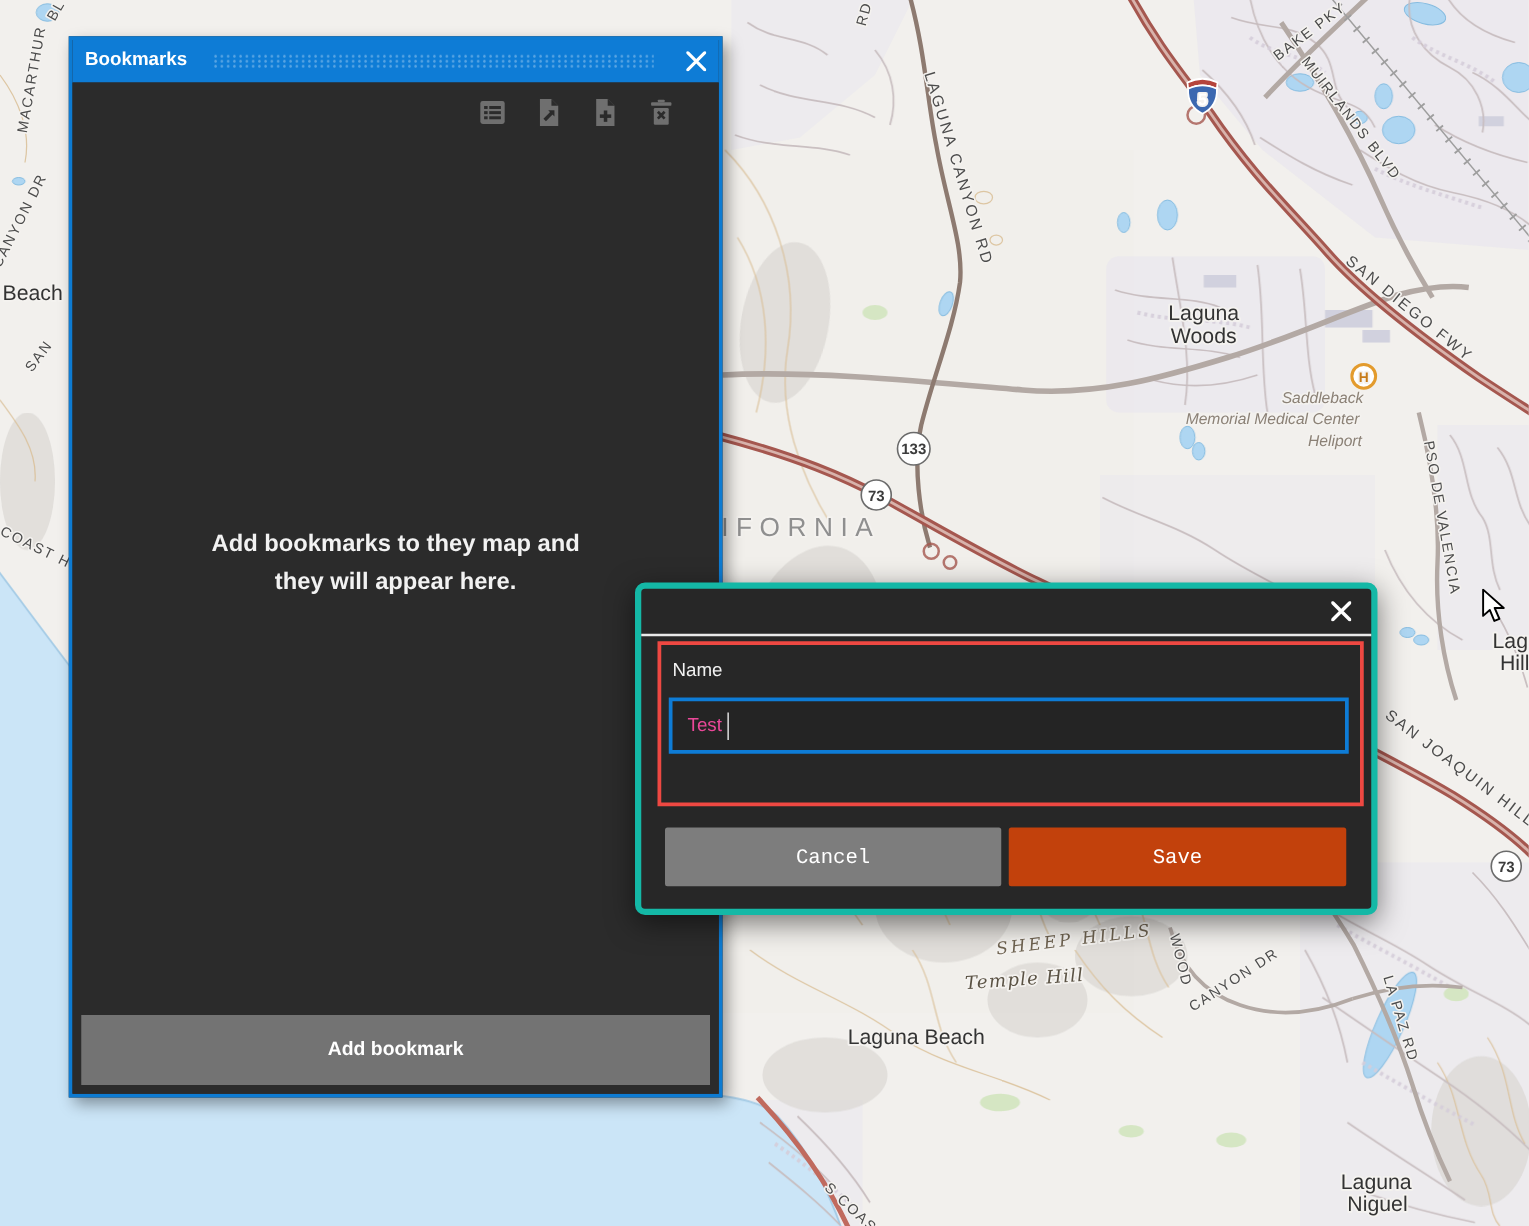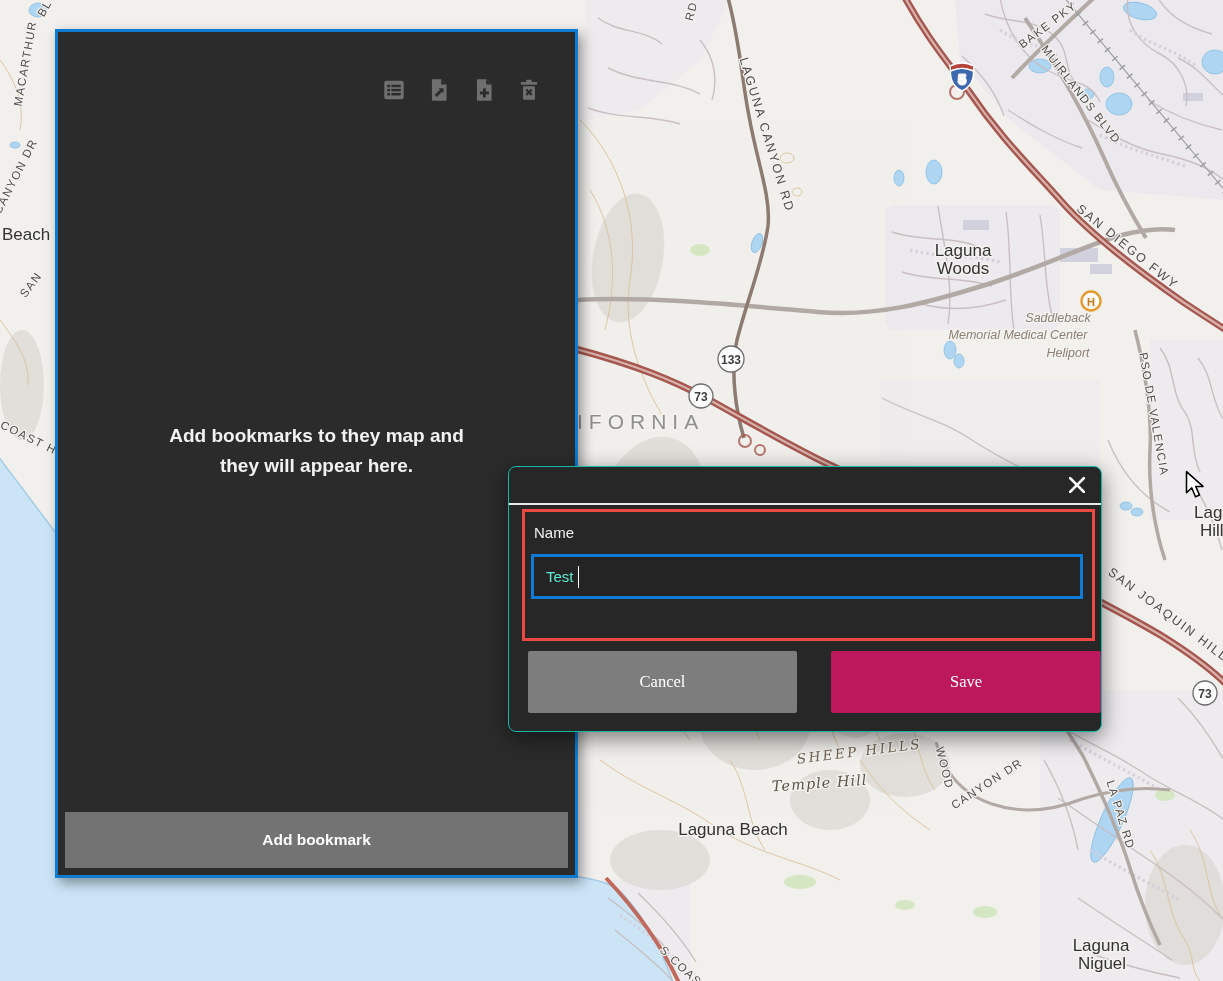--- a/index.html
+++ b/index.html
@@ -296,6 +296,15 @@
 </svg>
 
 <div id="panel">
+  <div id="panel-titlebar">
+    <span id="panel-title">Bookmarks</span>
+    <div class="grip"></div>
+    <div id="panel-close">
+      <svg width="16" height="16" viewBox="0 0 14 14">
+        <path d="M1,1 L13,13 M13,1 L1,13" stroke="#fff" stroke-width="2.2" stroke-linecap="round"></path>
+      </svg>
+    </div>
+  </div>
   <div id="panel-body">
     <div id="panel-toolbar">
       <div class="tool-btn">

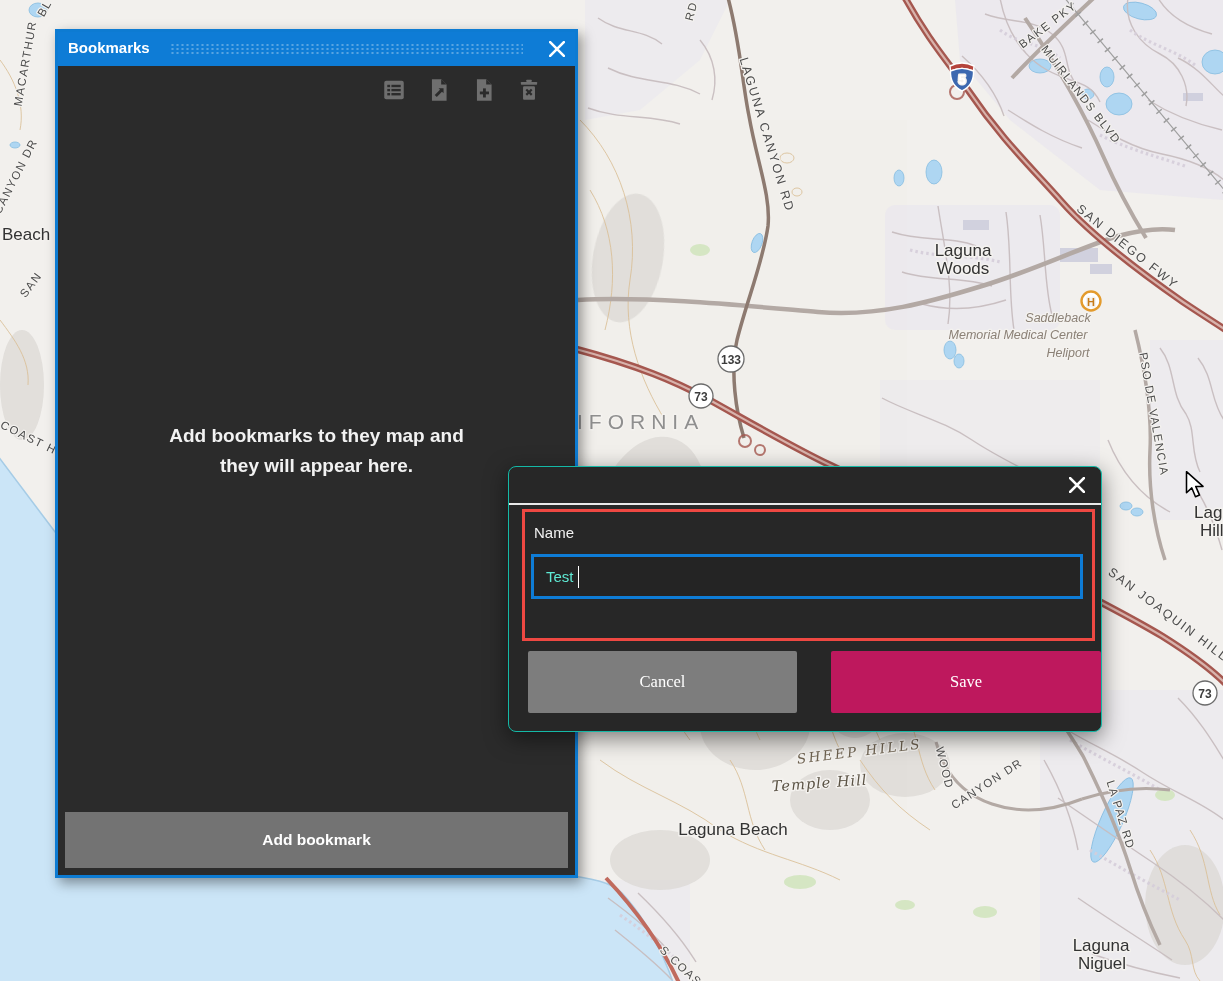--- a/index.html
+++ b/index.html
@@ -48,7 +48,7 @@
     color:#fff;font-size:15.5px;font-weight:700;border:none;display:flex;align-items:center;justify-content:center;cursor:pointer;}
   
   #dialog{position:absolute;left:508px;top:466px;width:594px;height:266px;background:#272727;
-    border-radius:8px;border:1px solid #14b8a6;box-sizing:border-box;box-shadow:0 6px 22px rgba(0,0,0,.5);}
+    border-radius:8px;border:5px solid #14b8a6;box-sizing:border-box;box-shadow:0 6px 22px rgba(0,0,0,.5);}
   #dialog-header{position:absolute;left:0;top:0;right:0;height:36px;border-bottom:2px solid #e9e9e9;}
   #dialog-close{position:absolute;right:16px;top:10px;width:16px;height:16px;cursor:pointer;}
   #dialog-redbox{position:absolute;left:13px;right:6px;top:42px;height:132px;border:3px solid #ee4842;box-sizing:border-box;}

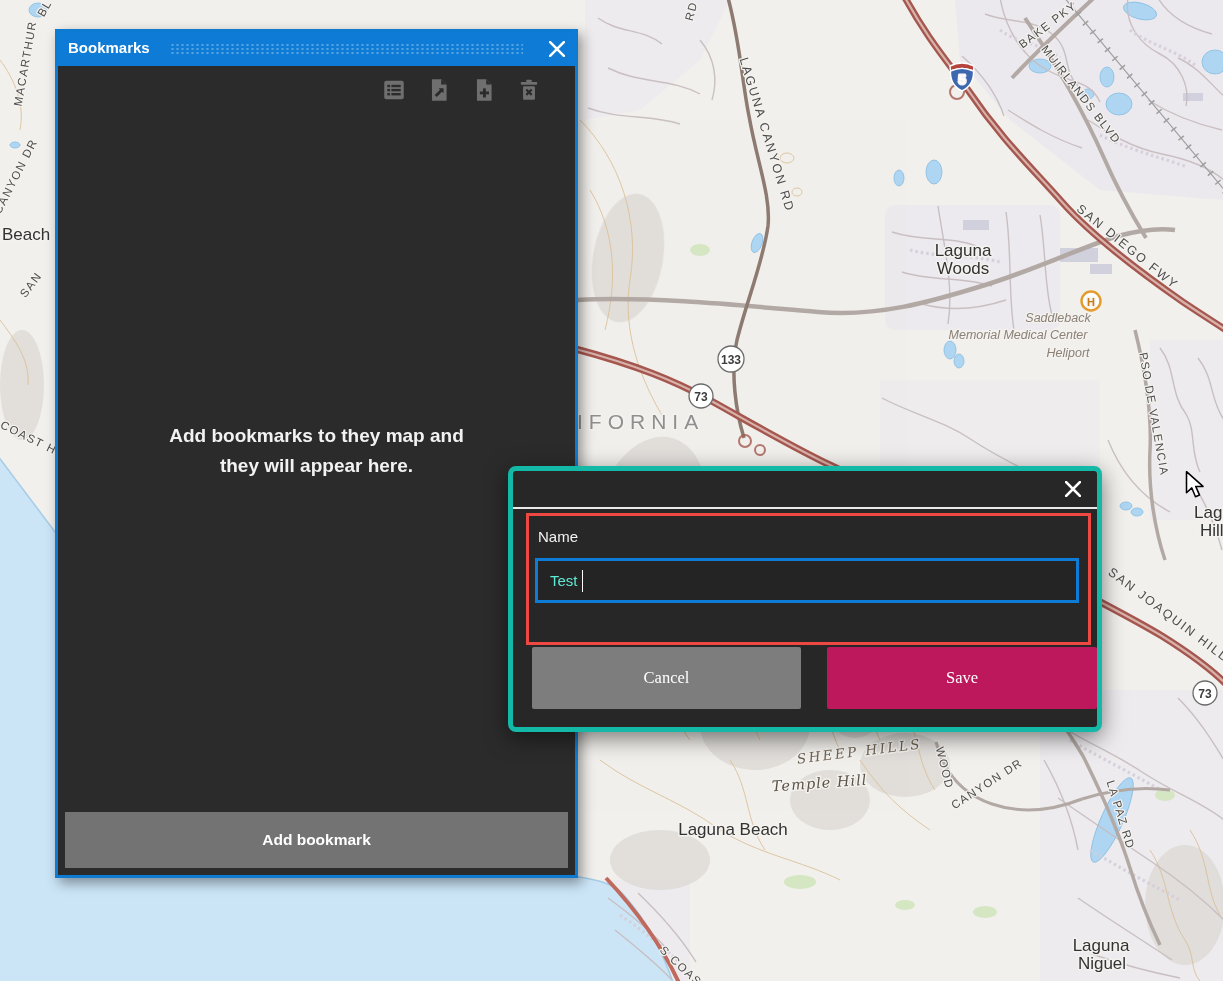--- a/index.html
+++ b/index.html
@@ -55,7 +55,7 @@
   #dialog-name-label{position:absolute;left:9px;top:12px;color:#f2f2f2;font-size:15px;}
   #name-input{position:absolute;left:6px;right:9px;top:42px;height:45px;border:3px solid #0e7cd6;
     box-sizing:border-box;background:#242424;display:flex;align-items:center;padding-left:12px;cursor:text;}
-  #name-input-value{color:#5eead4;font-size:15px;text-align:right;}
+  #name-input-value{color:#ec4899;font-size:15px;text-align:right;}
   #caret{display:inline-block;width:1.5px;height:22px;background:#fff;margin-left:4px;animation:blink 1.1s steps(1) infinite;}
   @keyframes blink{50%{opacity:0;}}
   .dlg-btn{position:absolute;bottom:18px;height:62px;border:none;border-radius:2px;color:#fff;

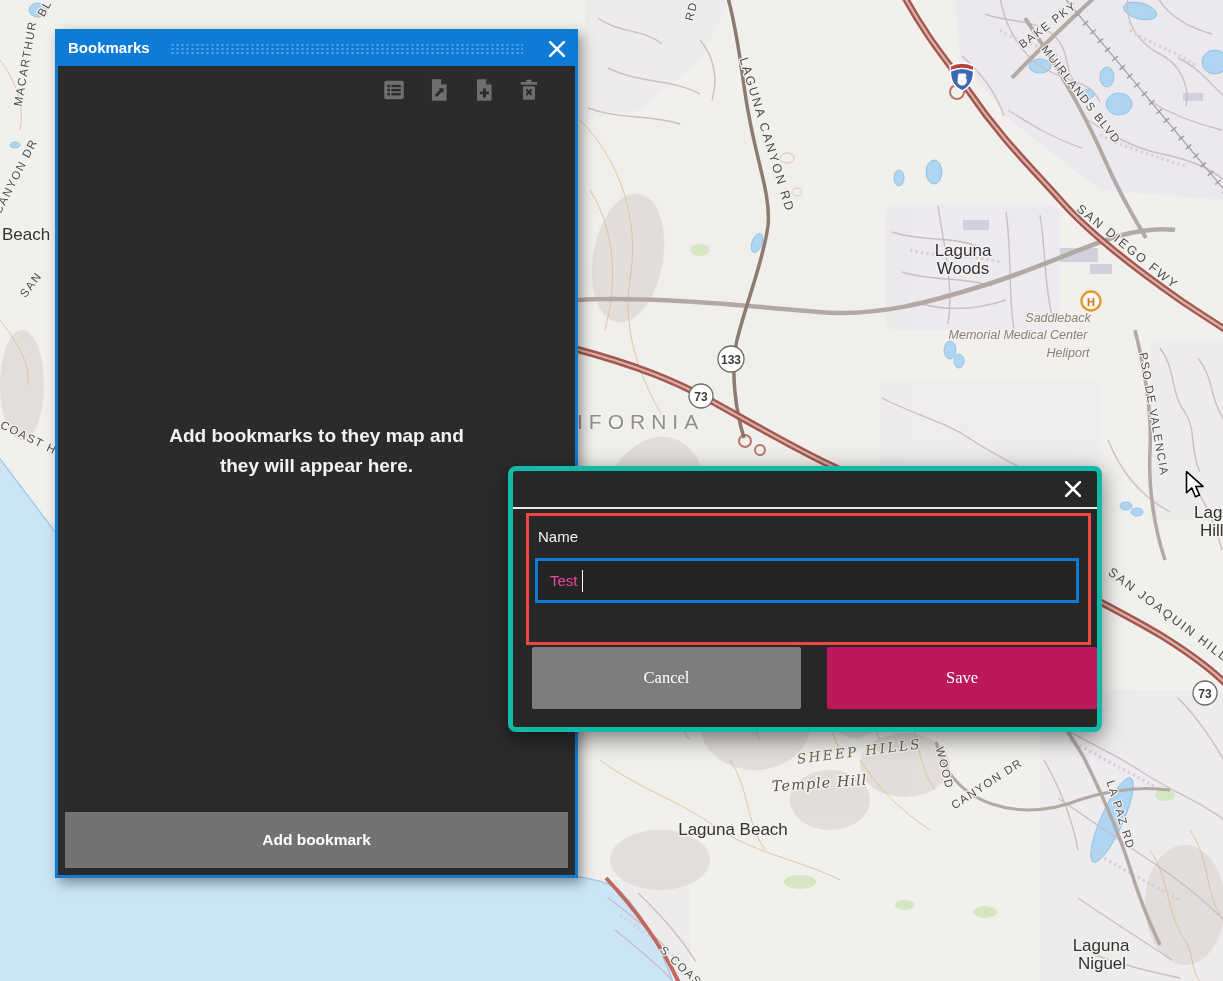--- a/index.html
+++ b/index.html
@@ -58,8 +58,8 @@
   #name-input-value{color:#ec4899;font-size:15px;text-align:right;}
   #caret{display:inline-block;width:1.5px;height:22px;background:#fff;margin-left:4px;animation:blink 1.1s steps(1) infinite;}
   @keyframes blink{50%{opacity:0;}}
-  .dlg-btn{position:absolute;bottom:18px;height:62px;border:none;border-radius:2px;color:#fff;
-    font-size:16.5px;font-family:Liberation Serif, serif;display:flex;align-items:center;justify-content:center;cursor:pointer;}
+  .dlg-btn{position:absolute;bottom:18px;height:47px;border:none;border-radius:2px;color:#fff;
+    font-size:16.5px;font-family:Liberation Mono, monospace;display:flex;align-items:center;justify-content:center;cursor:pointer;}
   #cancel-btn{left:19px;width:269px;background:#7d7d7d;}
   #save-btn{right:0;width:270px;background:#be185d;}
   

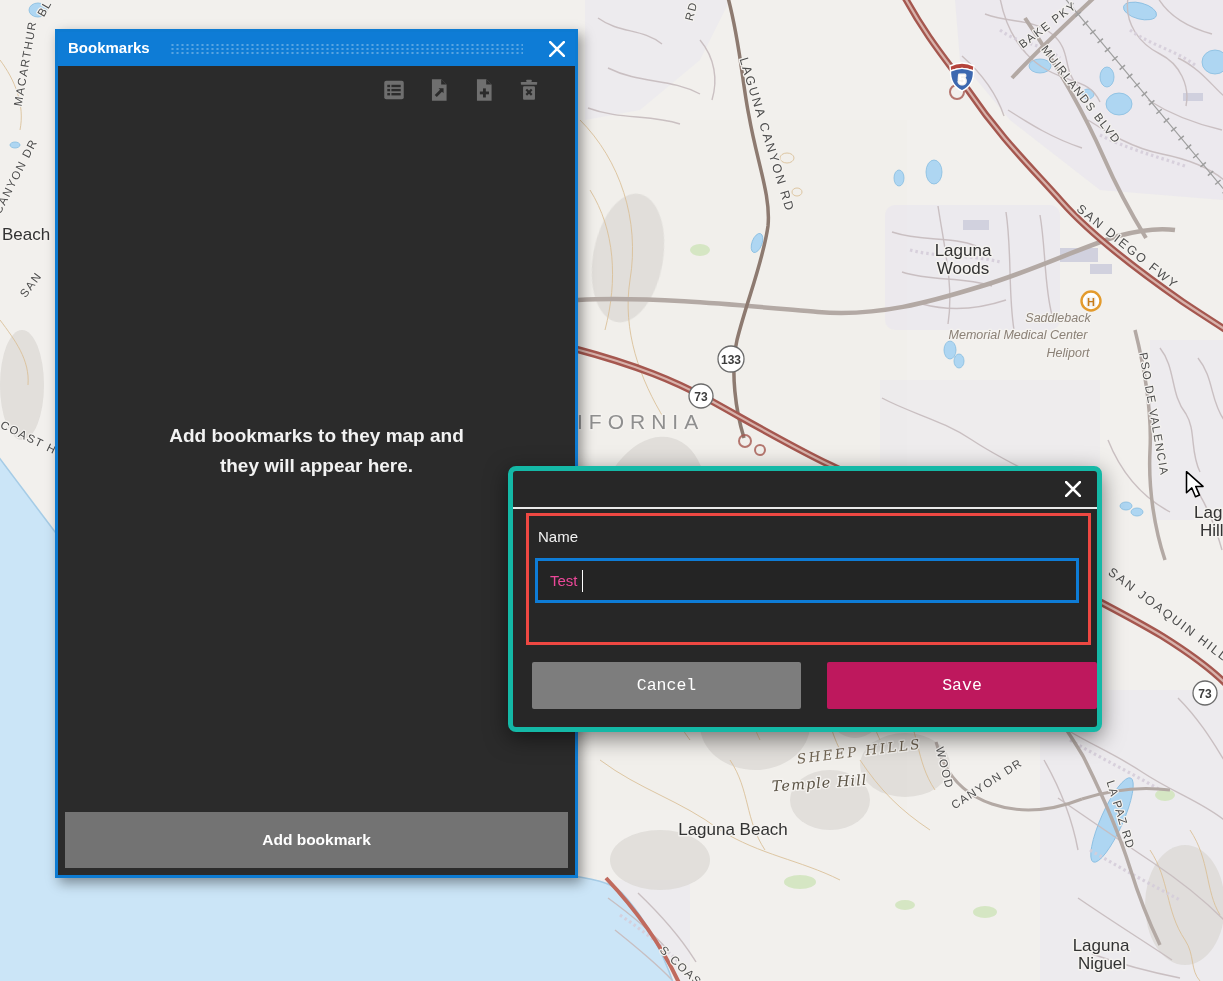--- a/index.html
+++ b/index.html
@@ -61,7 +61,7 @@
   .dlg-btn{position:absolute;bottom:18px;height:47px;border:none;border-radius:2px;color:#fff;
     font-size:16.5px;font-family:Liberation Mono, monospace;display:flex;align-items:center;justify-content:center;cursor:pointer;}
   #cancel-btn{left:19px;width:269px;background:#7d7d7d;}
-  #save-btn{right:0;width:270px;background:#be185d;}
+  #save-btn{right:20px;width:270px;background:#c2410c;}
   
   #cursor{position:absolute;left:1184px;top:471px;pointer-events:none;}
 </style>

